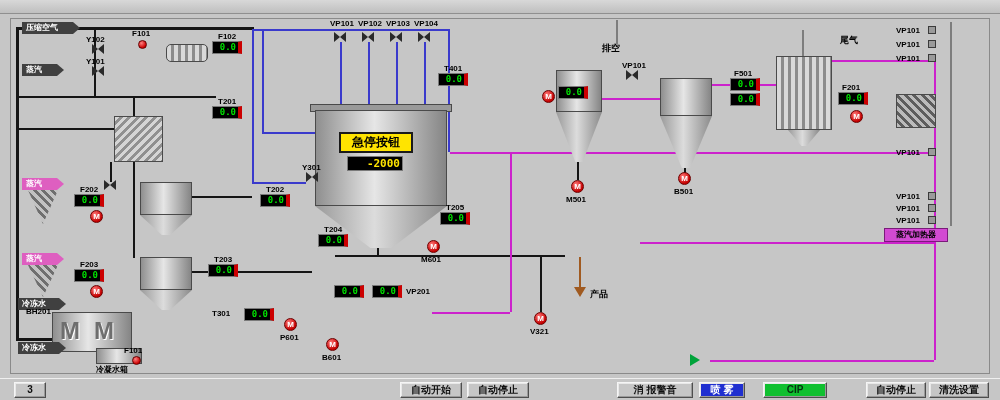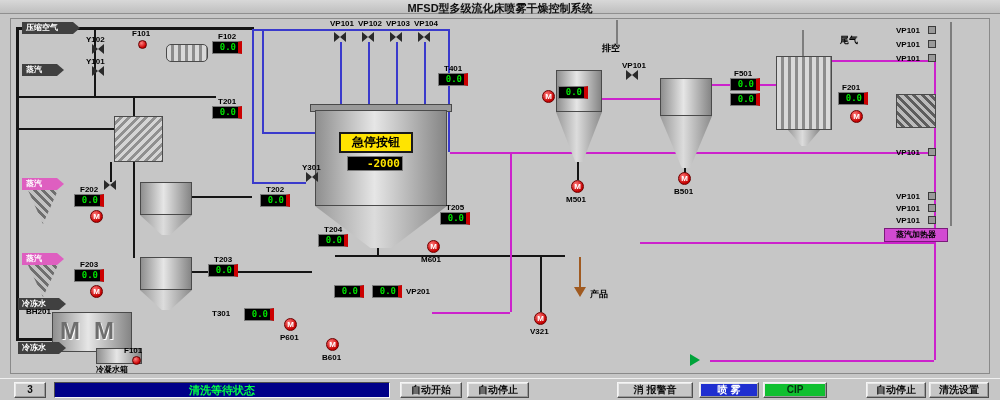--- a/index.html
+++ b/index.html
@@ -56,7 +56,6 @@
 <div class="screen">
 
   <div class="titlebar">
-    <div class="title">MFSD型多级流化床喷雾干燥控制系统</div>
   </div>
 
   <div class="diagram">

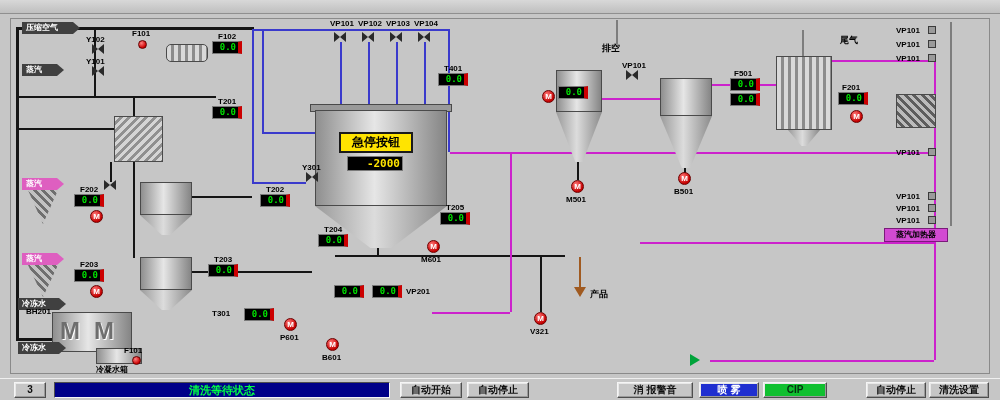--- a/index.html
+++ b/index.html
@@ -240,7 +240,6 @@
 
   <div class="bottombar">
     <button class="btn" style="left:14px;width:32px;">3</button>
-    <div class="statusbox">清洗等待状态</div>
     <button class="btn" style="left:400px;width:62px;">自动开始</button>
     <button class="btn" style="left:467px;width:62px;">自动停止</button>
     <button class="btn" style="left:617px;width:76px;">消 报警音</button>

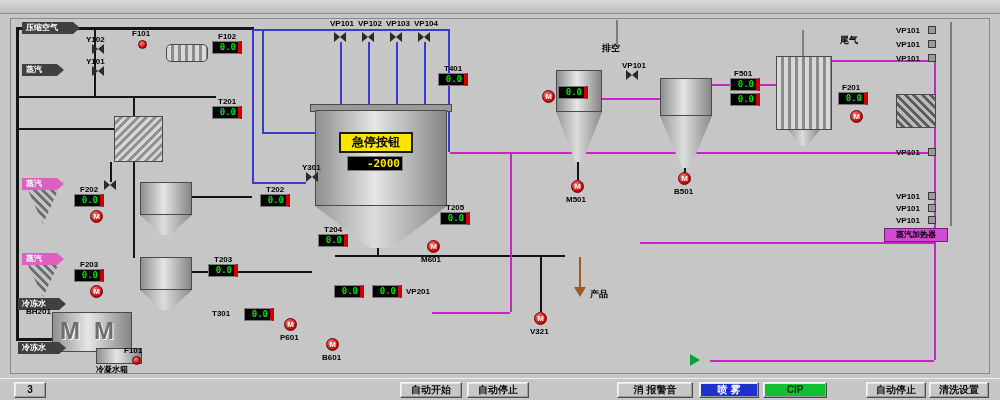--- a/index.html
+++ b/index.html
@@ -243,7 +243,7 @@
     <button class="btn" style="left:400px;width:62px;">自动开始</button>
     <button class="btn" style="left:467px;width:62px;">自动停止</button>
     <button class="btn" style="left:617px;width:76px;">消 报警音</button>
-    <button class="btn blue" style="left:699px;width:60px;">喷 雾</button>
+    <button class="btn blue" style="left:699px;width:46px;">喷 雾</button>
     <button class="btn green" style="left:763px;width:64px;">CIP</button>
     <button class="btn" style="left:866px;width:60px;">自动停止</button>
     <button class="btn" style="left:929px;width:60px;">清洗设置</button>

